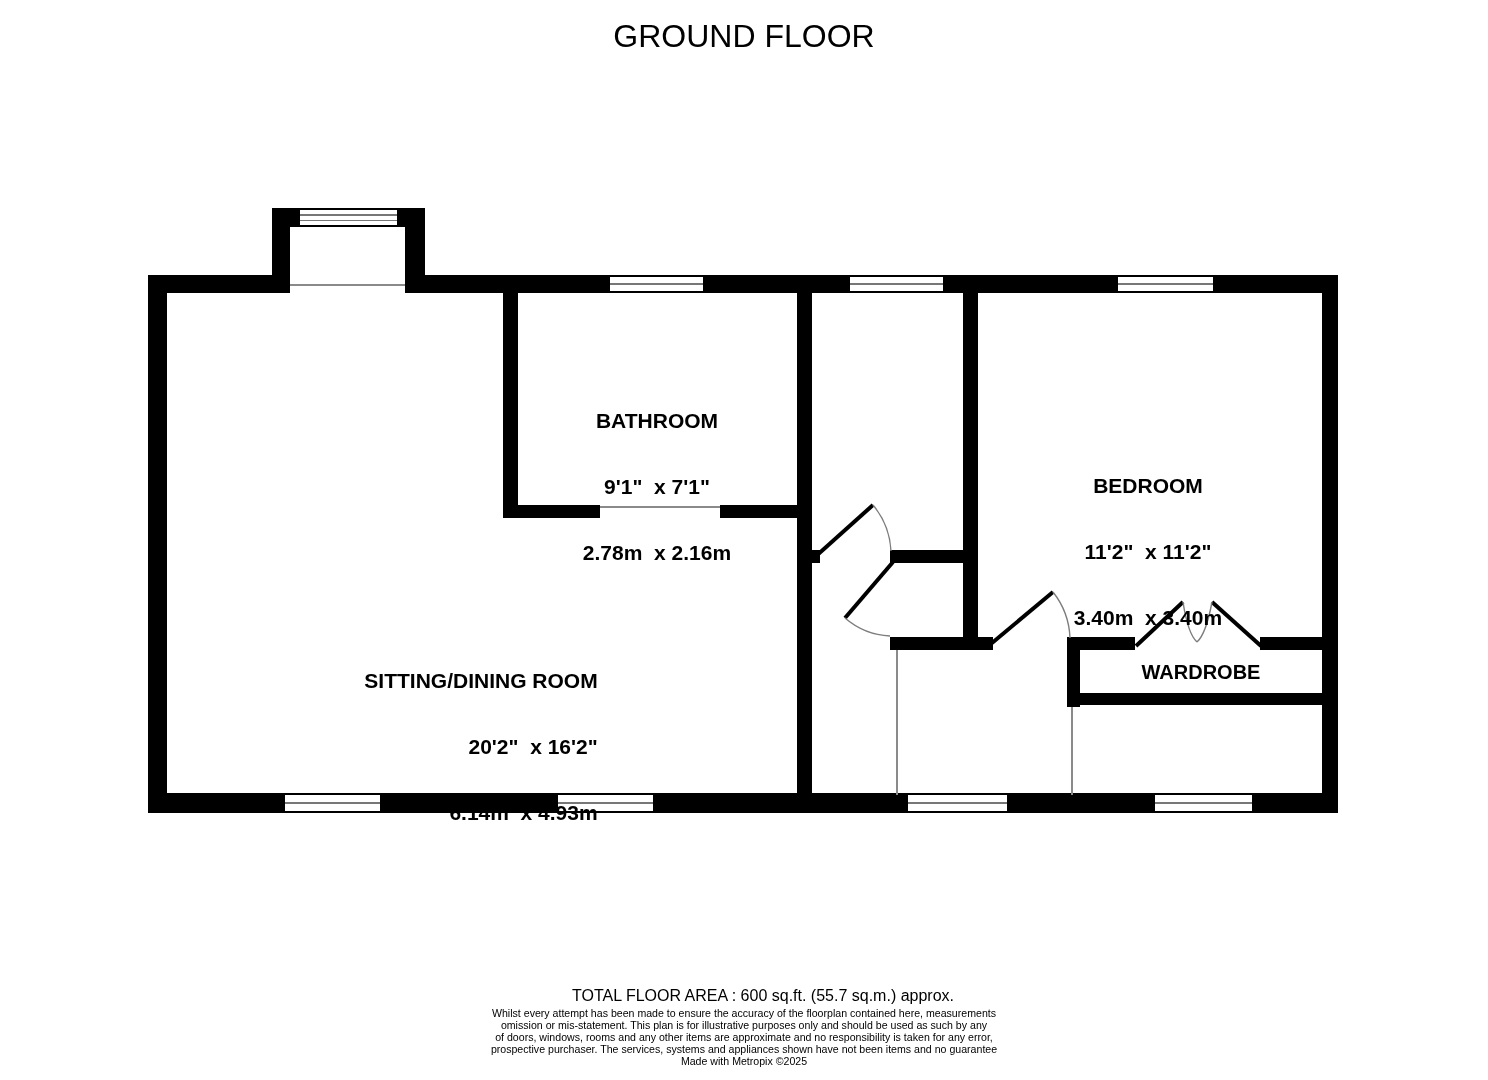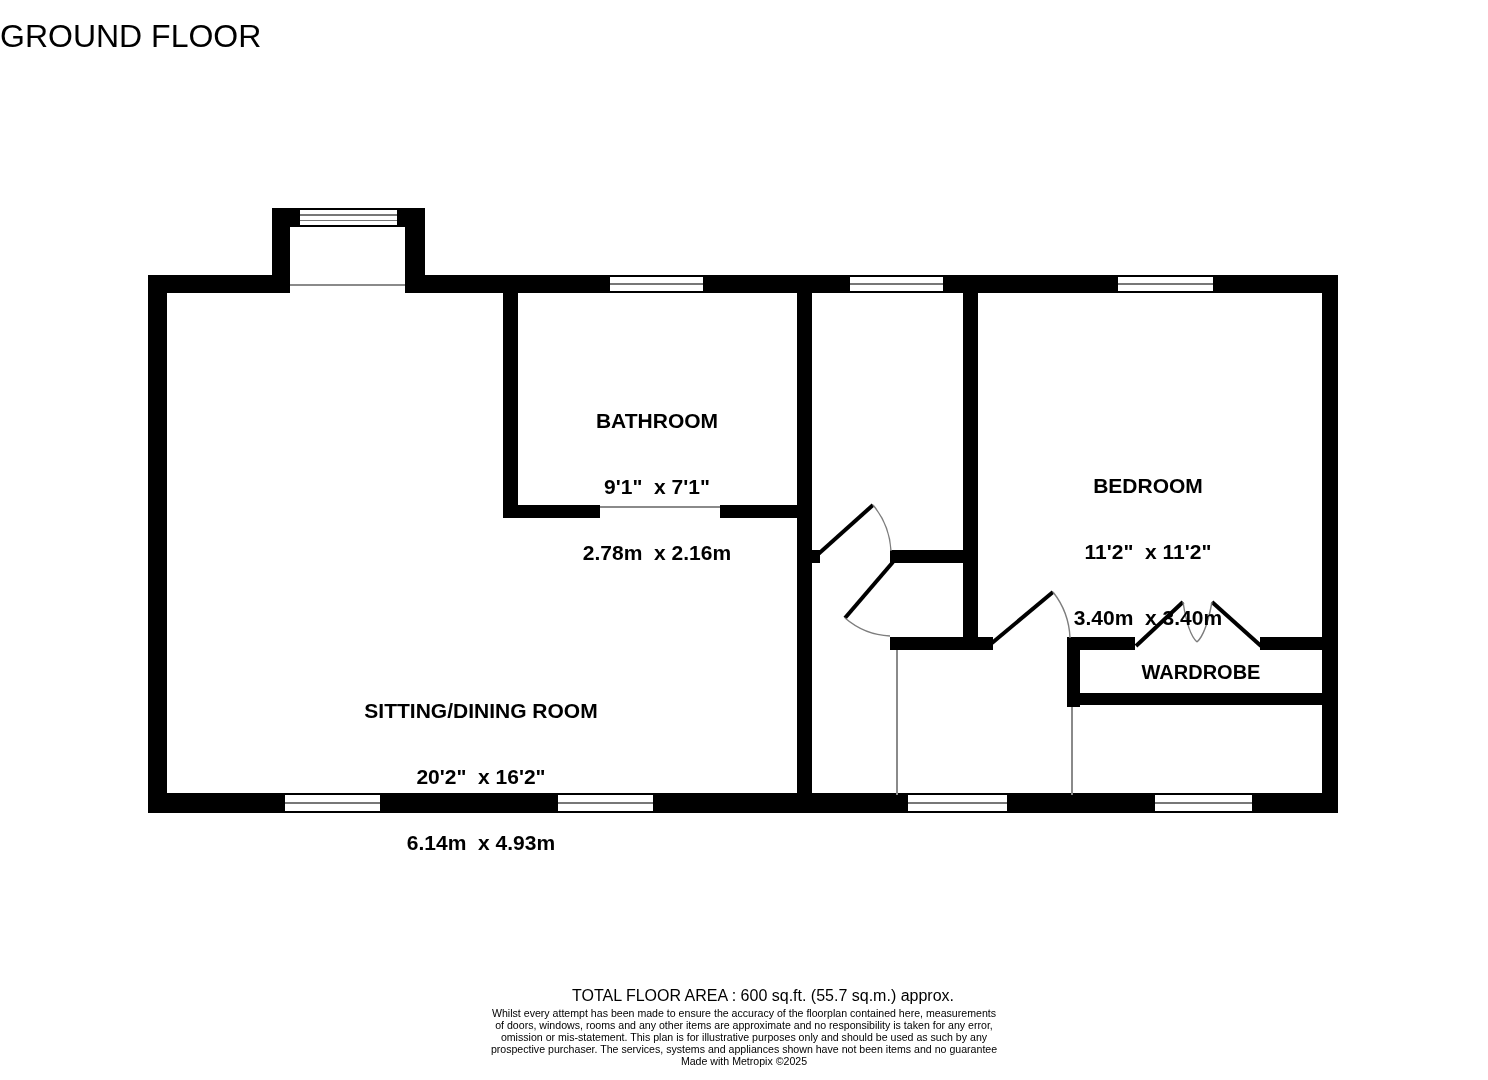--- a/index.html
+++ b/index.html
@@ -22,7 +22,7 @@
   .room-label.small{font-size:18px;line-height:18px;}
   .wardrobe-label{position:absolute;transform:translateX(-50%);font-weight:bold;font-size:20px;white-space:pre;}
 
-  .plan-title{position:absolute;left:0;right:0;top:18px;text-align:left;
+  .plan-title{position:absolute;left:0;right:0;top:18px;text-align:center;
               font-size:32px;line-height:37px;font-weight:normal;letter-spacing:0px;}
 
   .footer-total{position:absolute;left:0;right:0;top:987px;text-align:center;font-size:16px;margin-left:38px;}

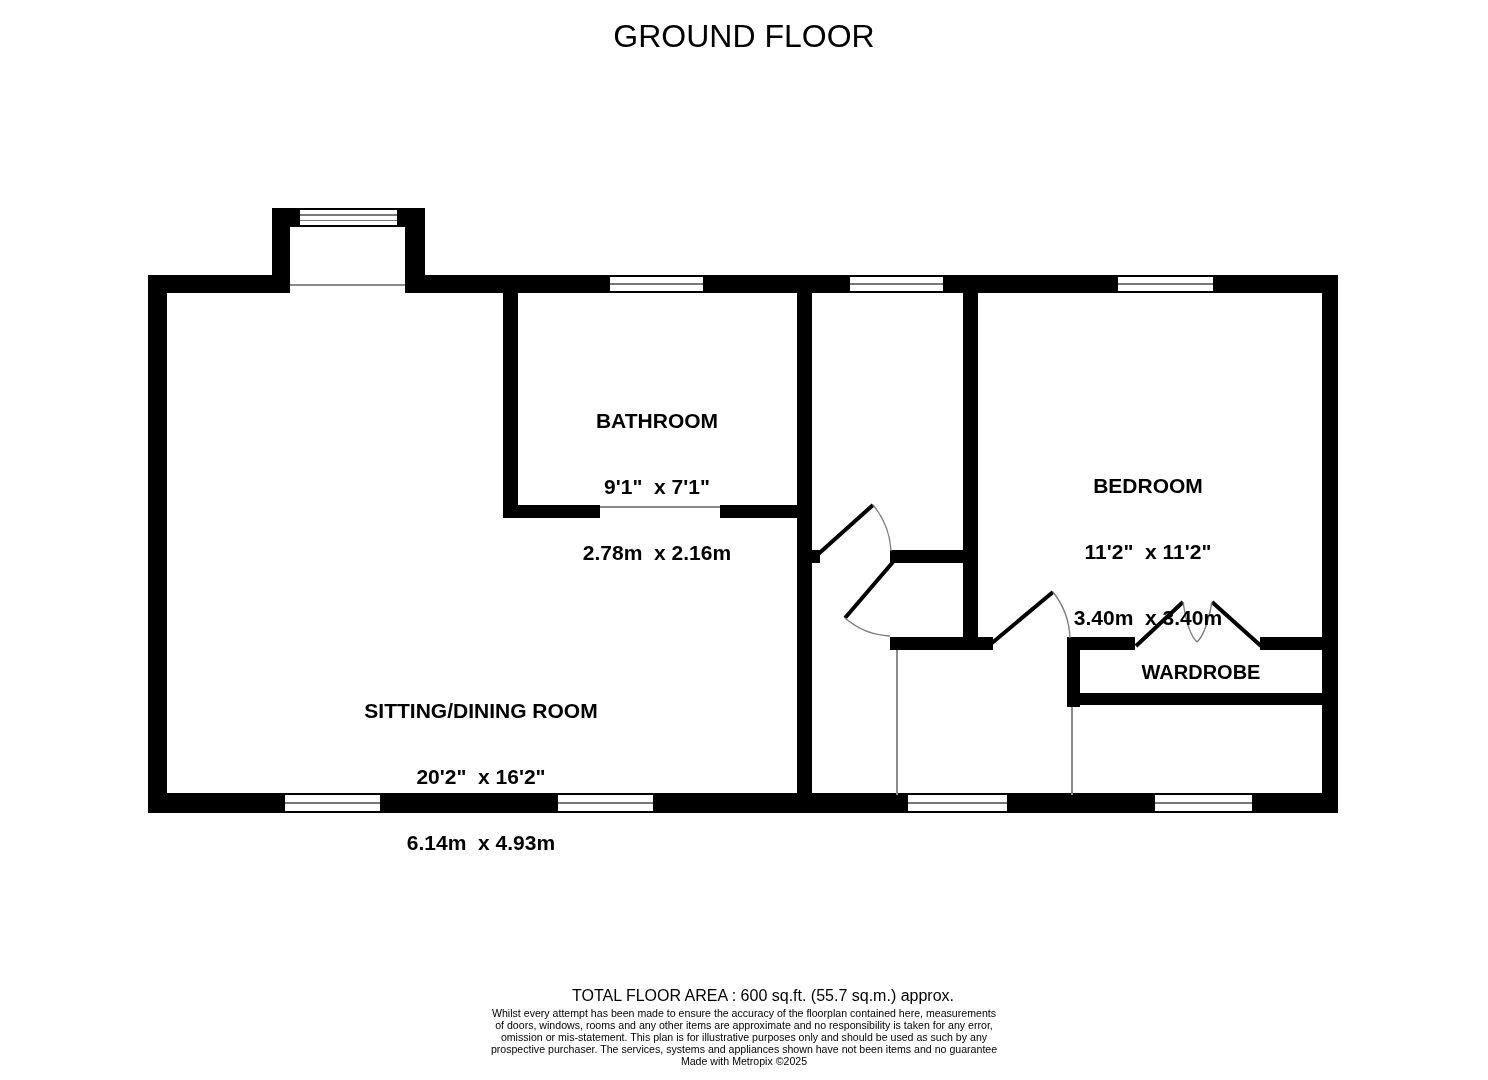--- a/index.html
+++ b/index.html
@@ -134,7 +134,7 @@
     <div>3.40m  x 3.40m</div>
   </div>
 
-  <div class="room-label" style="left:481px;top:656px;">
+  <div class="room-label" style="left:481px;top:626px;text-align:right;">
     <div>SITTING/DINING ROOM</div>
     <div>20'2"  x 16'2"</div>
     <div>6.14m  x 4.93m</div>

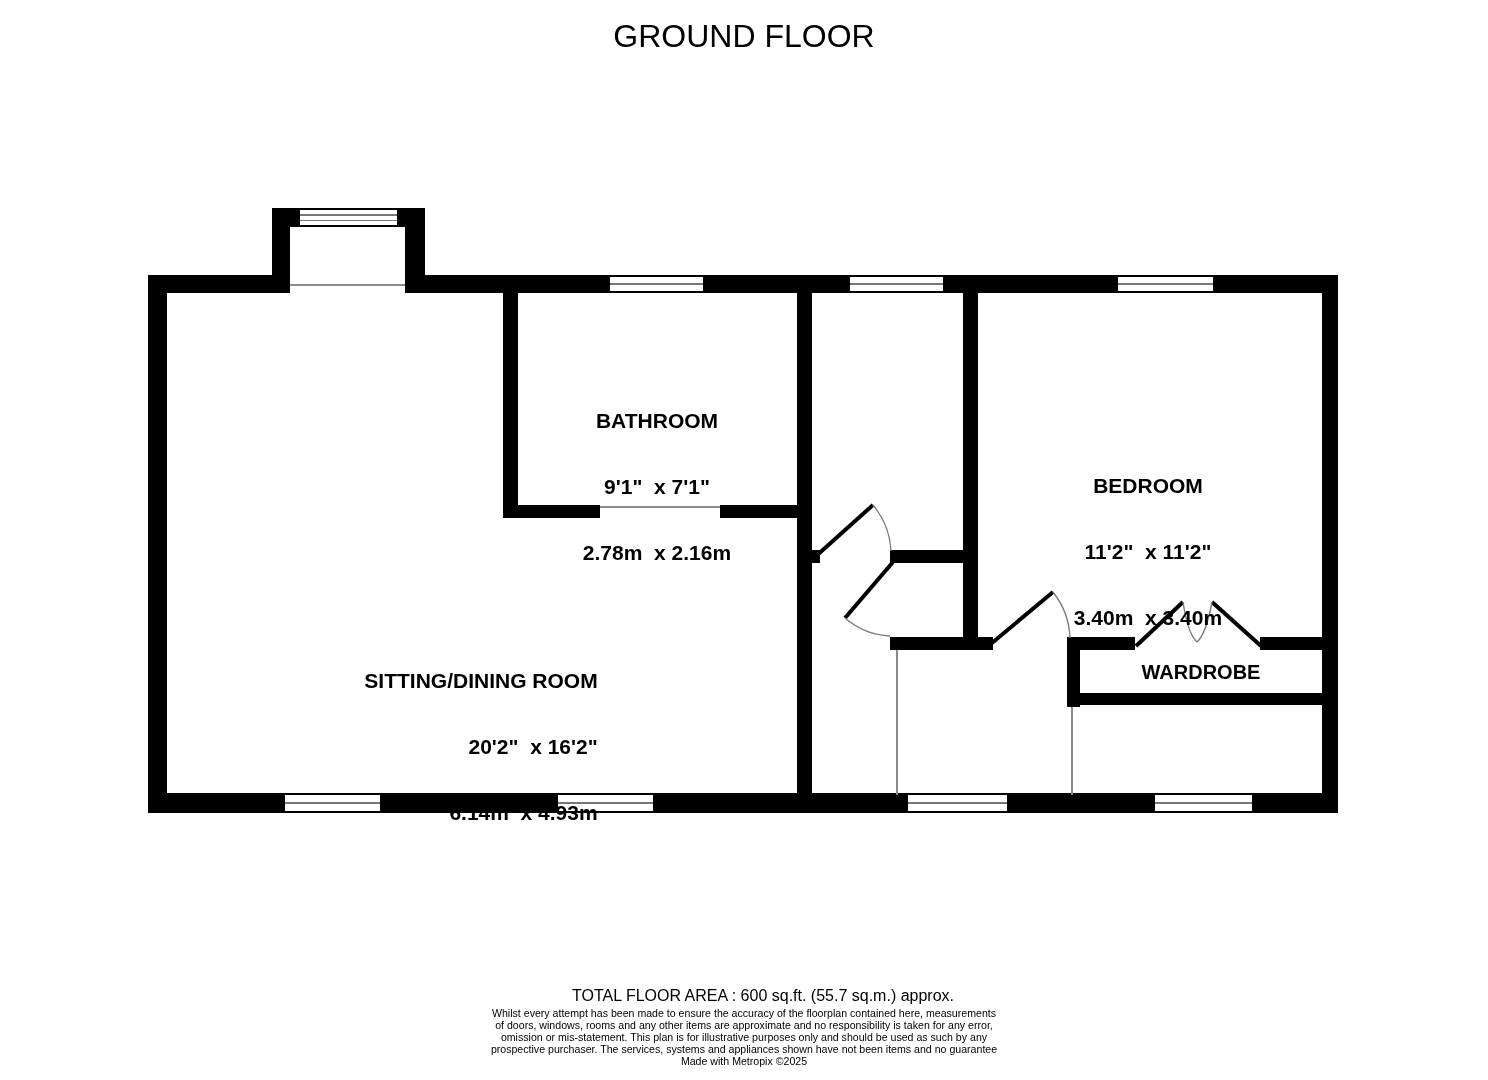--- a/index.html
+++ b/index.html
@@ -146,8 +146,8 @@
 
   <div class="footer-disclaimer">
     <div>Whilst every attempt has been made to ensure the accuracy of the floorplan contained here, measurements</div>
+    <div>omission or mis-statement. This plan is for illustrative purposes only and should be used as such by any</div>
     <div>of doors, windows, rooms and any other items are approximate and no responsibility is taken for any error,</div>
-    <div>omission or mis-statement. This plan is for illustrative purposes only and should be used as such by any</div>
     <div>prospective purchaser. The services, systems and appliances shown have not been items and no guarantee</div>
     <div>Made with Metropix ©2025</div>
   </div>

